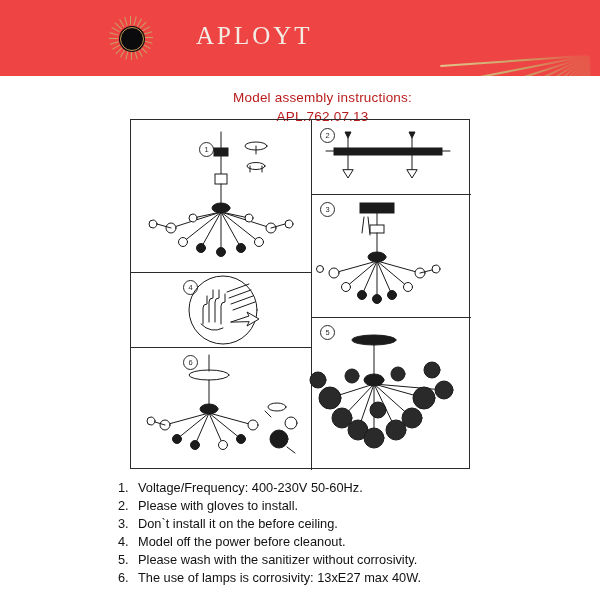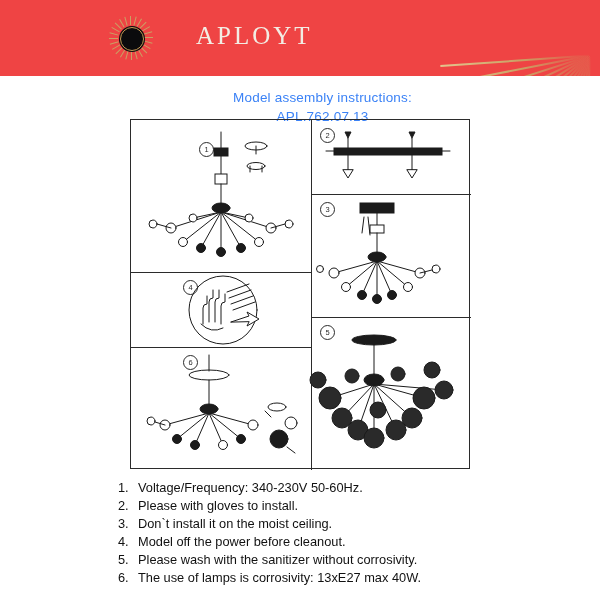--- a/index.html
+++ b/index.html
@@ -90,7 +90,7 @@
   .title-wrap {
     text-align: center;
     margin-top: 14px;
-    color: #3b82f6;
+    color: #b91c1c;
     padding-left: 45px;
   }
   .title-main {

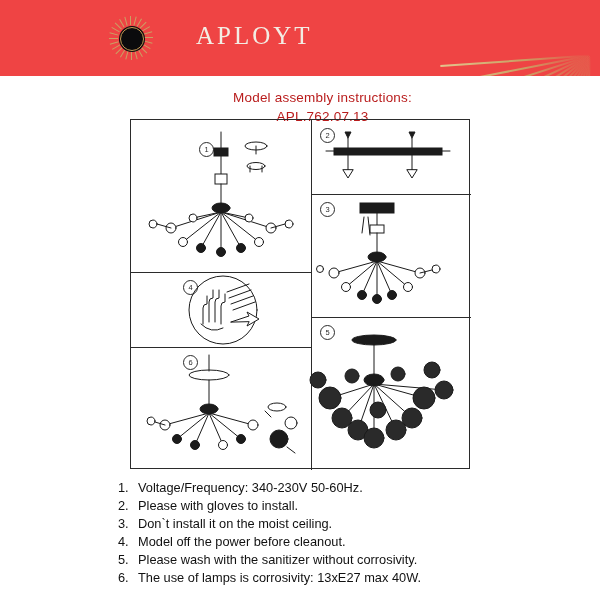--- a/index.html
+++ b/index.html
@@ -407,7 +407,7 @@
   <div class="notes">
     <div class="note-row">
       <span class="note-idx">1.</span>
-      <span class="note-txt">Voltage/Frequency: 340-230V 50-60Hz.</span>
+      <span class="note-txt">Voltage/Frequency: 400-230V 50-60Hz.</span>
     </div>
     <div class="note-row">
       <span class="note-idx">2.</span>

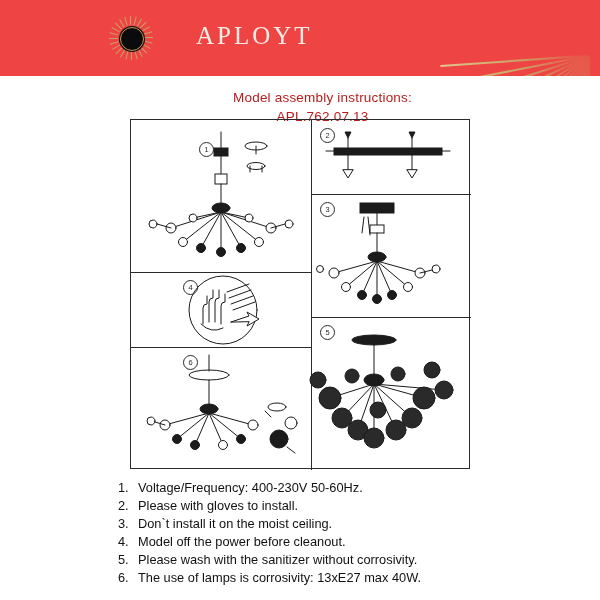--- a/index.html
+++ b/index.html
@@ -415,7 +415,7 @@
     </div>
     <div class="note-row">
       <span class="note-idx">3.</span>
-      <span class="note-txt">Don`t install it on the moist ceiling.</span>
+      <span class="note-txt">Don`t install it on the before ceiling.</span>
     </div>
     <div class="note-row">
       <span class="note-idx">4.</span>

